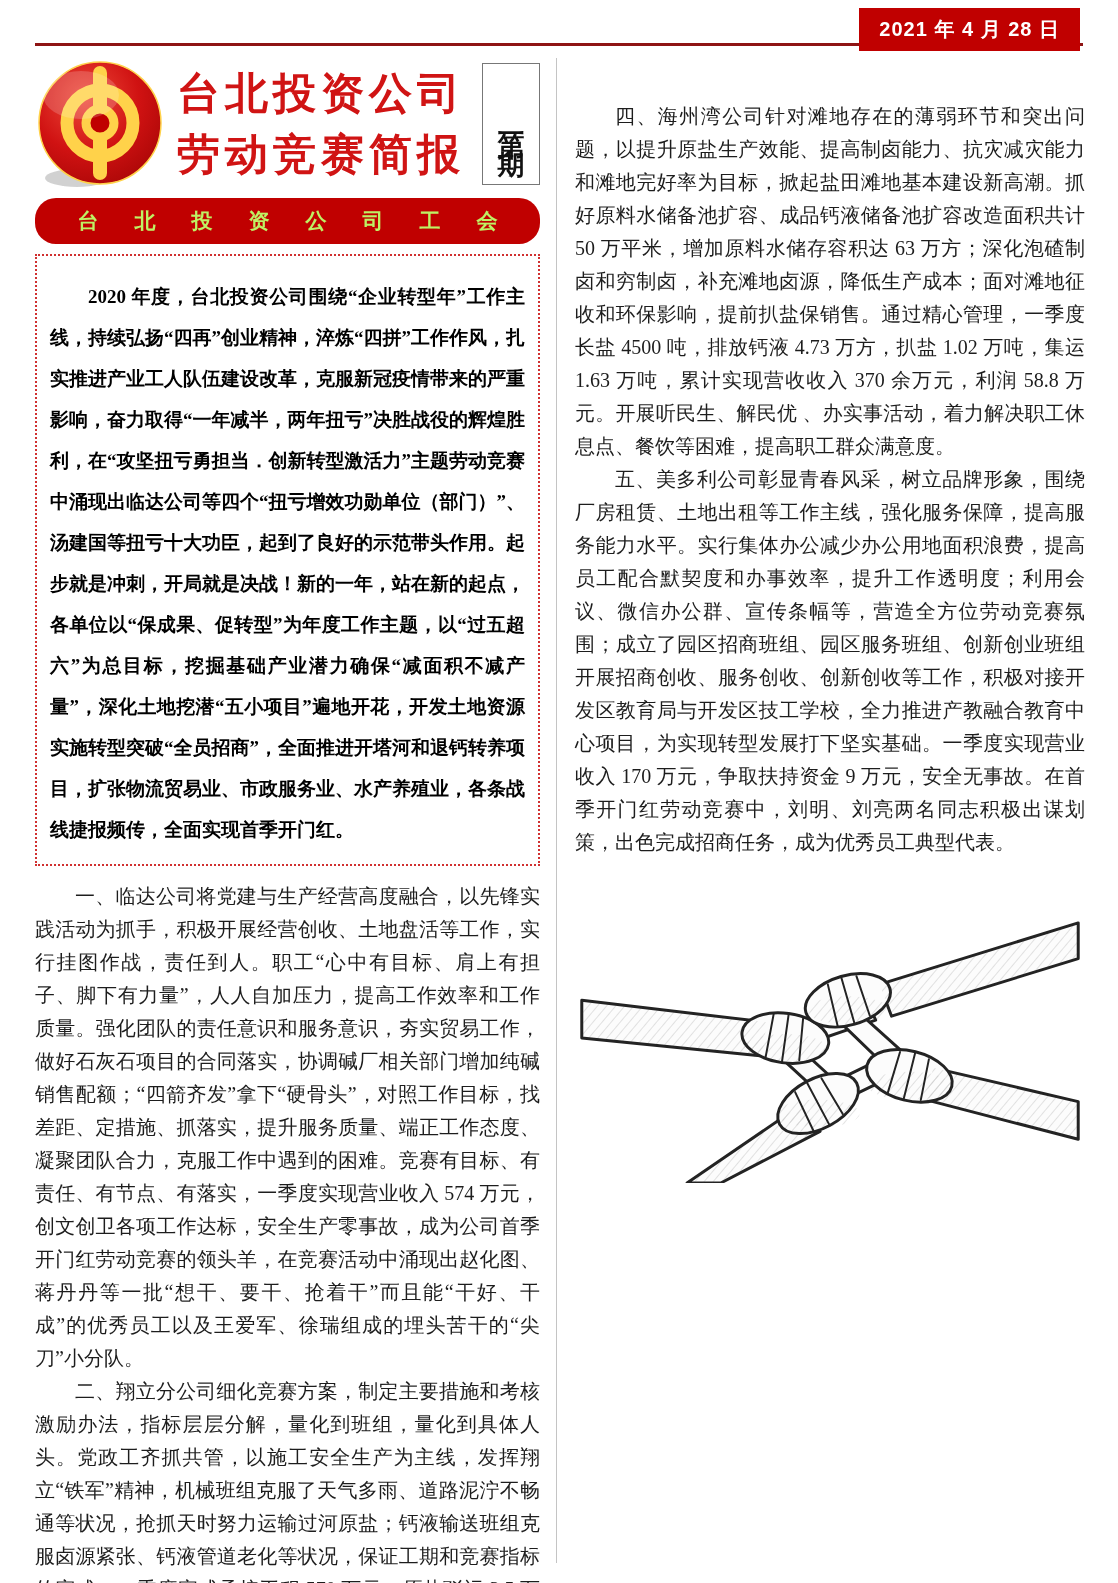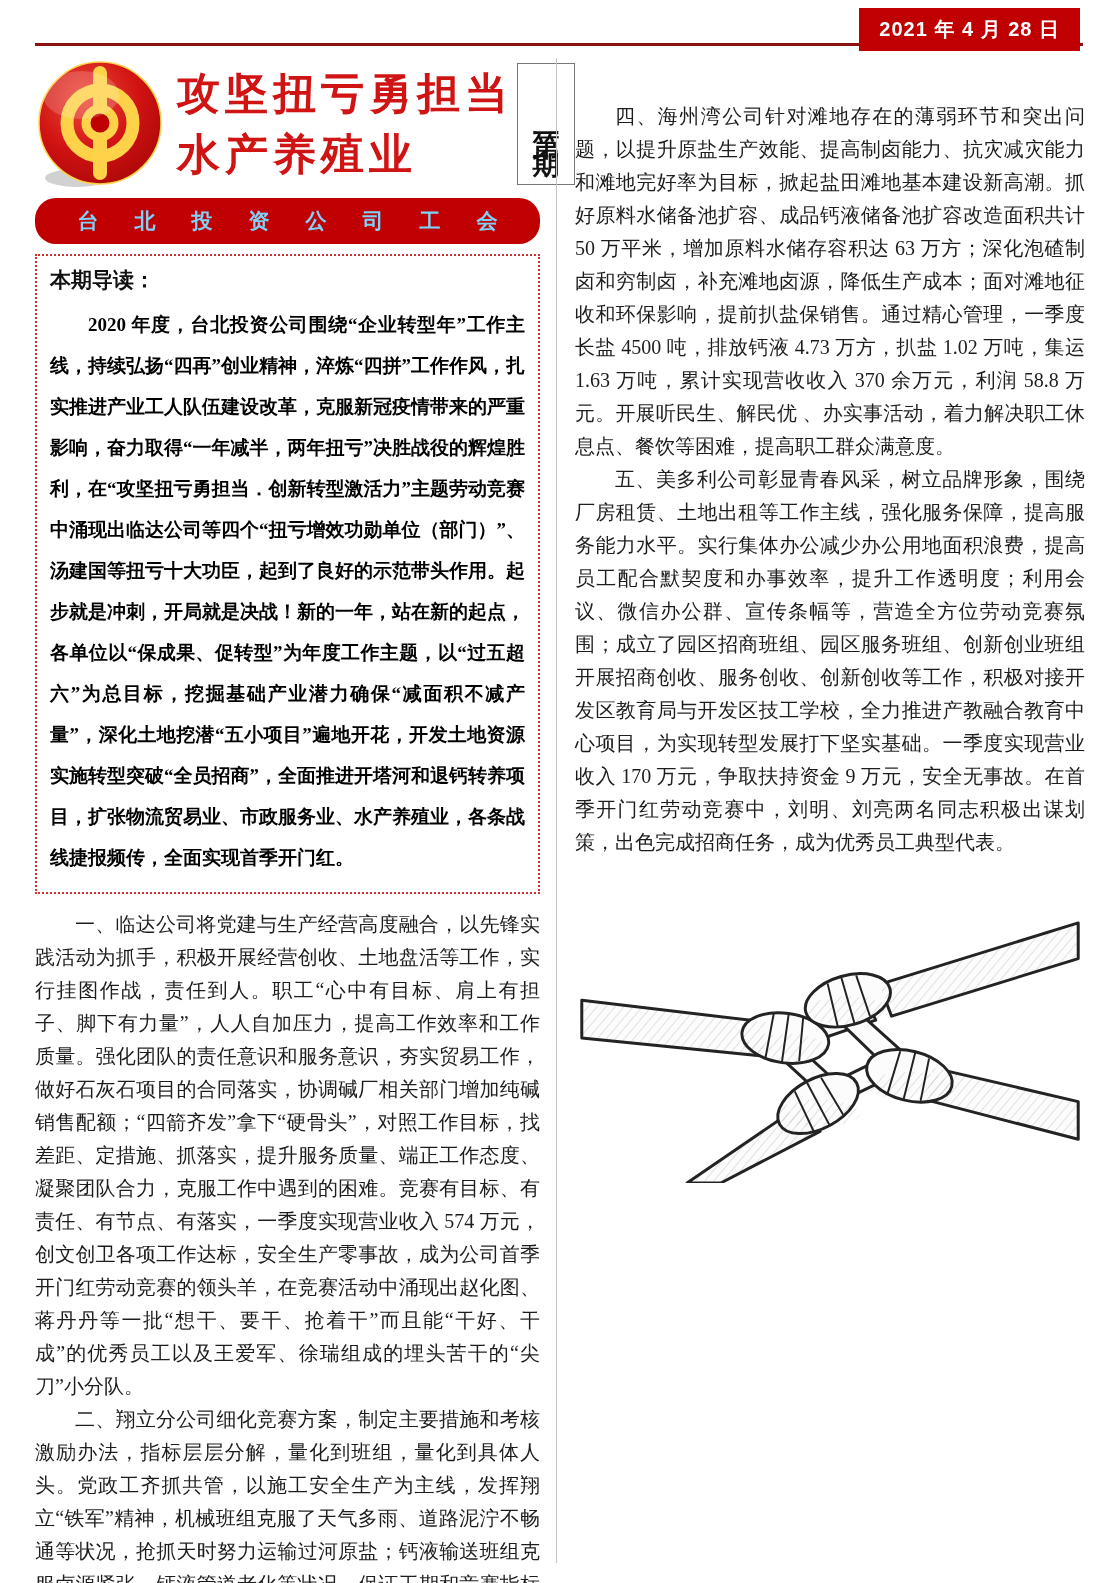--- a/index.html
+++ b/index.html
@@ -111,7 +111,7 @@
           <ellipse cx="46" cy="36" rx="38" ry="24" fill="#ffffff" opacity="0.18"></ellipse>
         </svg>
         <div class="title-block">
-          <div>攻坚扭亏勇担当</div>
+          <div>台北投资公司</div>
           <div>水产养殖业</div>
         </div>
         <div class="issue-box">

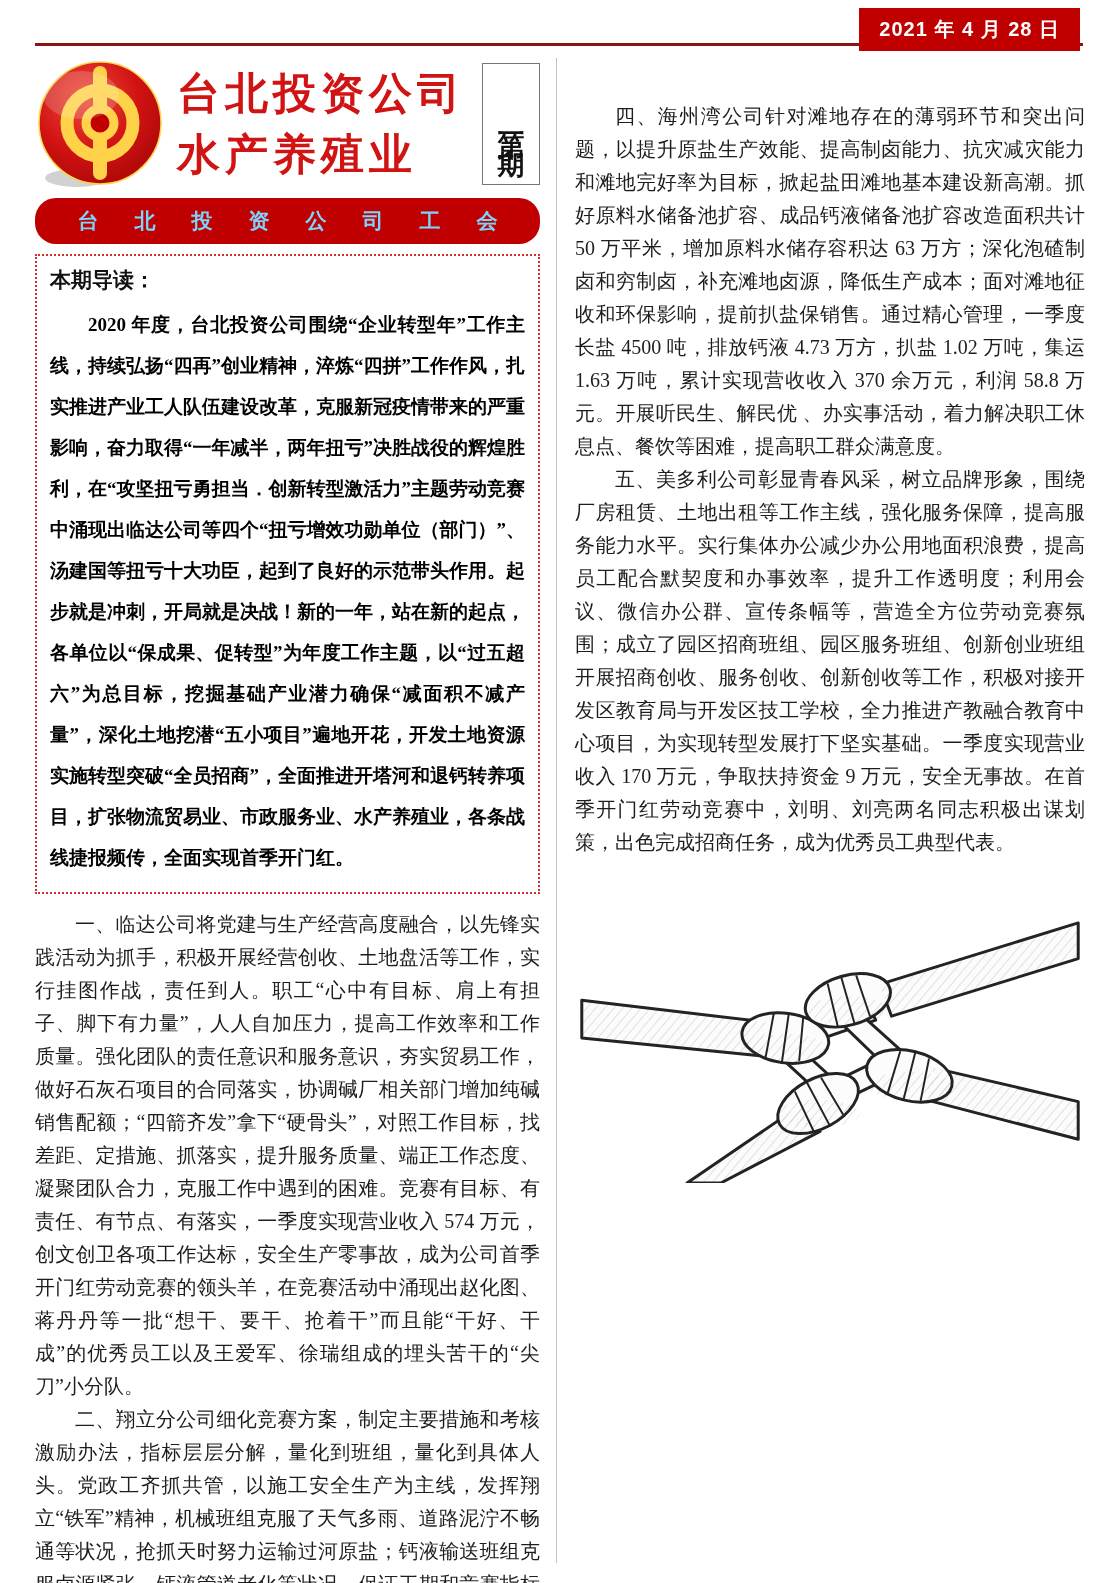--- a/index.html
+++ b/index.html
@@ -112,7 +112,7 @@
         </svg>
         <div class="title-block">
           <div>台北投资公司</div>
-          <div>水产养殖业</div>
+          <div>劳动竞赛简报</div>
         </div>
         <div class="issue-box">
           <span>第一期</span>

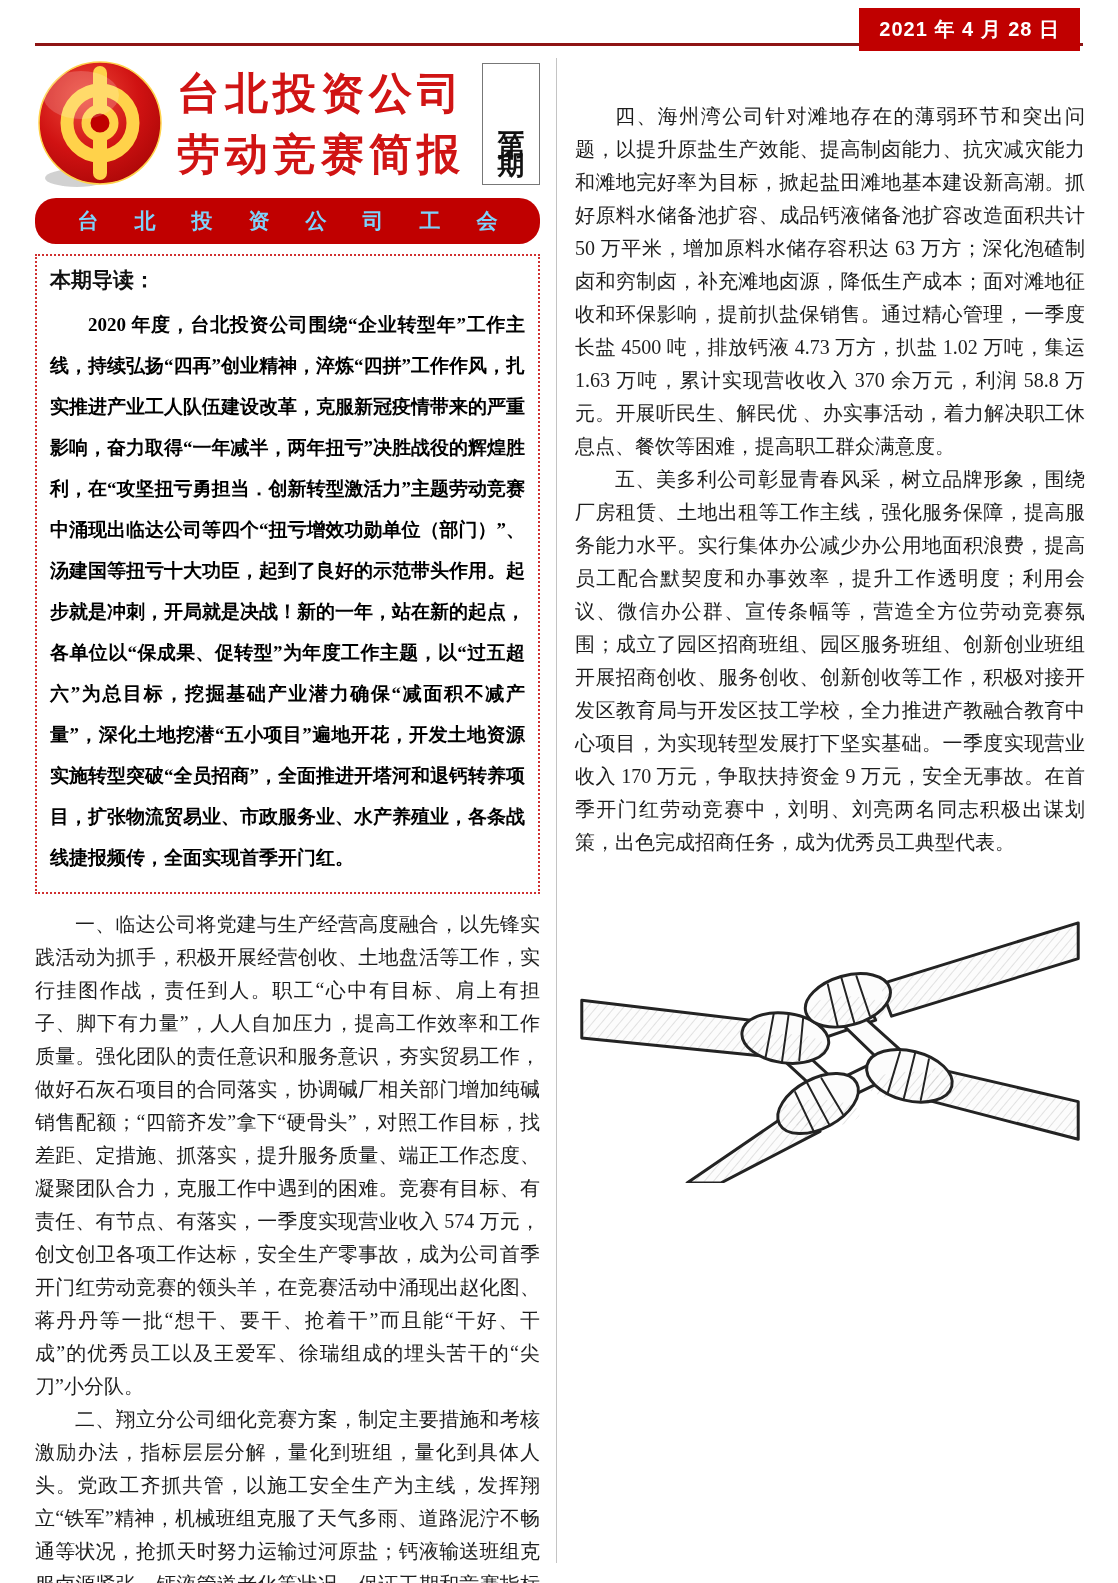--- a/index.html
+++ b/index.html
@@ -51,7 +51,7 @@
   }
   
   .banner{
-    margin-top:8px;background:#c00000;color:#7dd3fc;
+    margin-top:8px;background:#c00000;color:#bef264;
     font-family:"Liberation Sans","DejaVu Sans",sans-serif;
     font-weight:bold;font-size:21px;
     text-align:center;letter-spacing:36px;text-indent:36px;

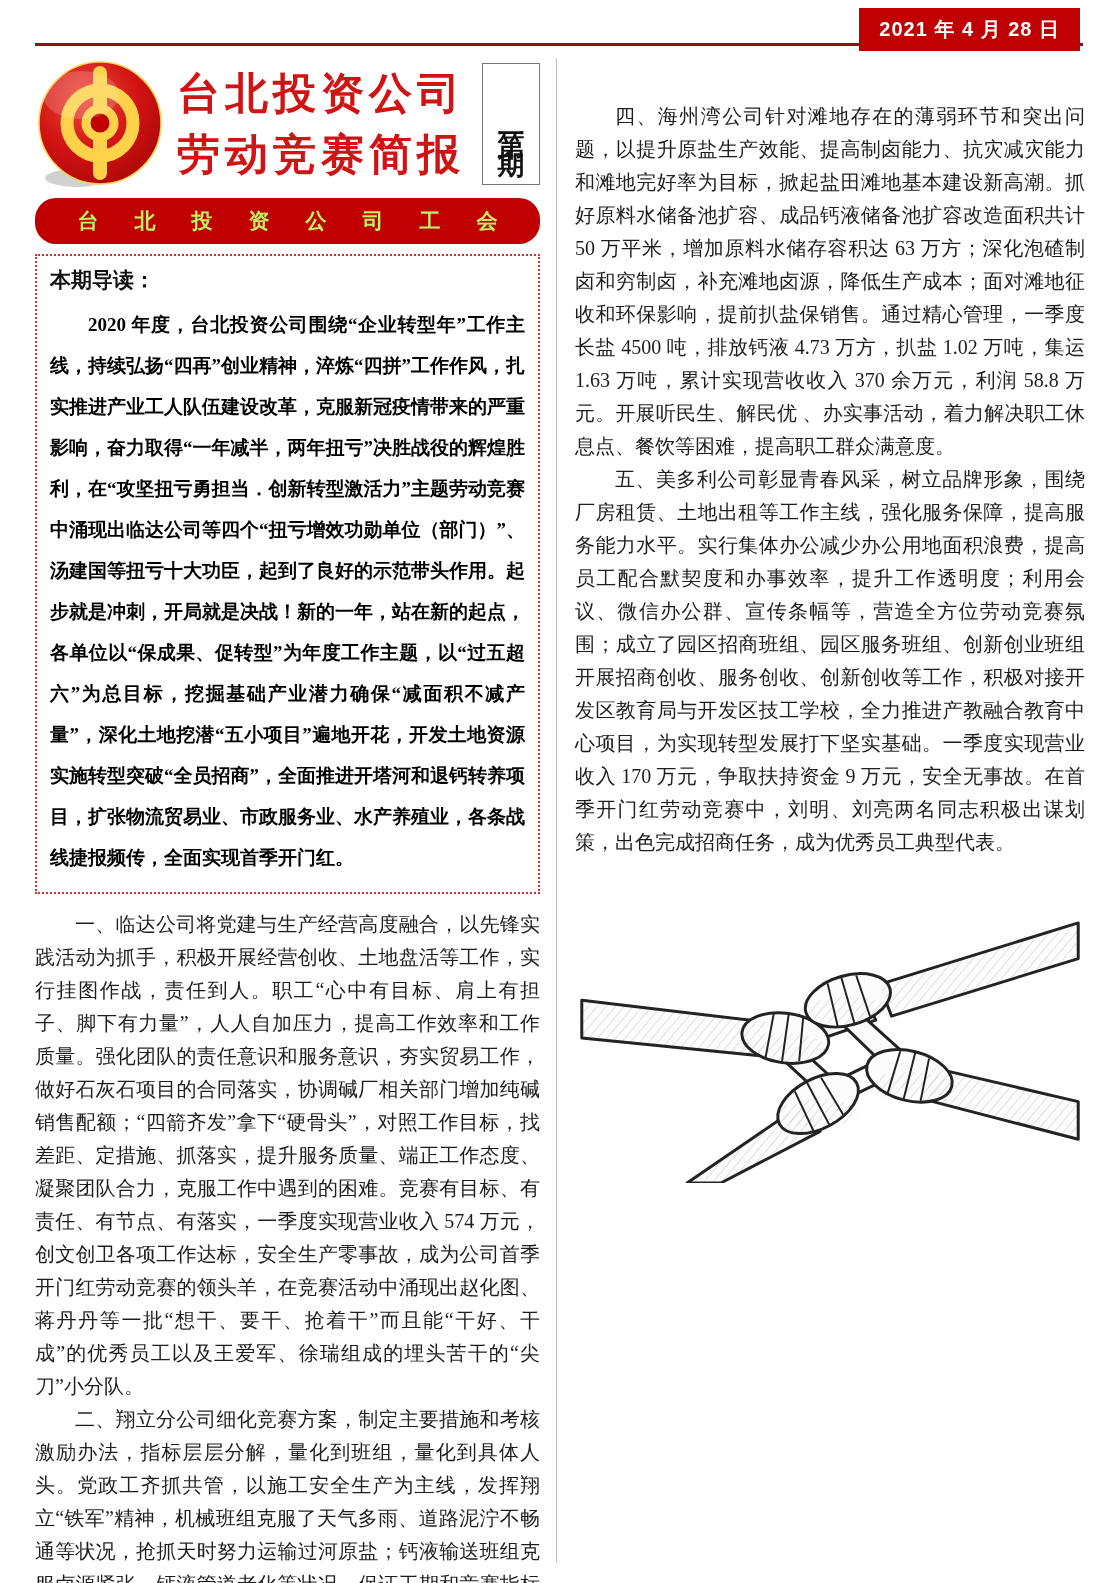--- a/index.html
+++ b/index.html
@@ -122,7 +122,6 @@
       <div class="banner">台北投资公司工会</div>
 
       <div class="intro-box">
-        <div class="intro-heading">本期导读：</div>
         <p class="intro-text">2020 年度，台北投资公司围绕“企业转型年”工作主线，持续弘扬“四再”创业精神，淬炼“四拼”工作作风，扎实推进产业工人队伍建设改革，克服新冠疫情带来的严重影响，奋力取得“一年减半，两年扭亏”决胜战役的辉煌胜利，在“攻坚扭亏勇担当．创新转型激活力”主题劳动竞赛中涌现出临达公司等四个“扭亏增效功勋单位（部门）”、汤建国等扭亏十大功臣，起到了良好的示范带头作用。起步就是冲刺，开局就是决战！新的一年，站在新的起点，各单位以“保成果、促转型”为年度工作主题，以“过五超六”为总目标，挖掘基础产业潜力确保“减面积不减产量”，深化土地挖潜“五小项目”遍地开花，开发土地资源实施转型突破“全员招商”，全面推进开塔河和退钙转养项目，扩张物流贸易业、市政服务业、水产养殖业，各条战线捷报频传，全面实现首季开门红。</p>
       </div>
 

